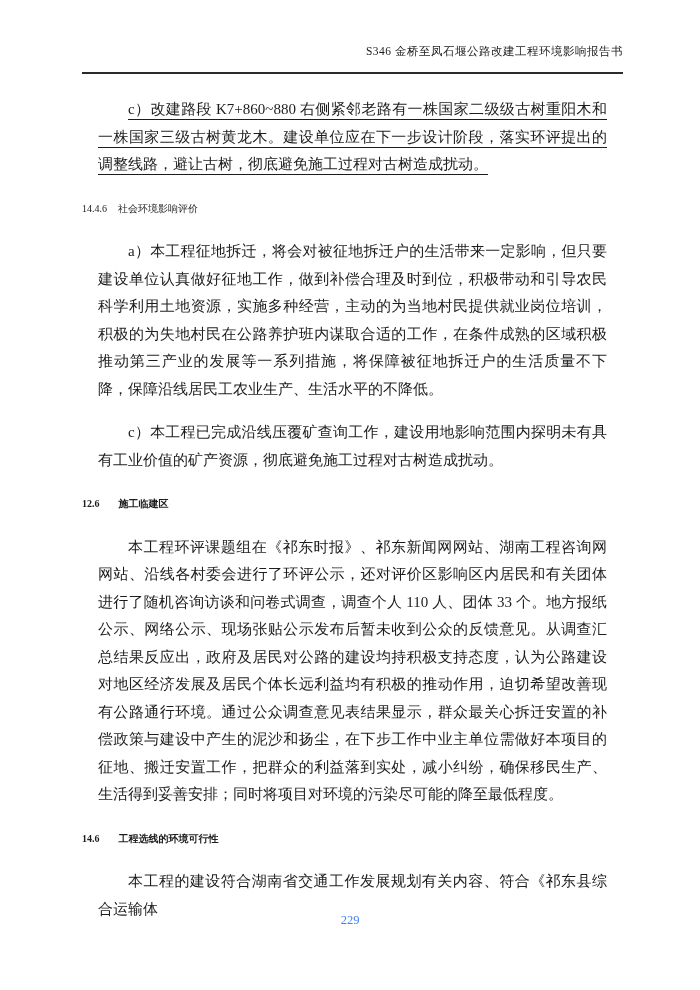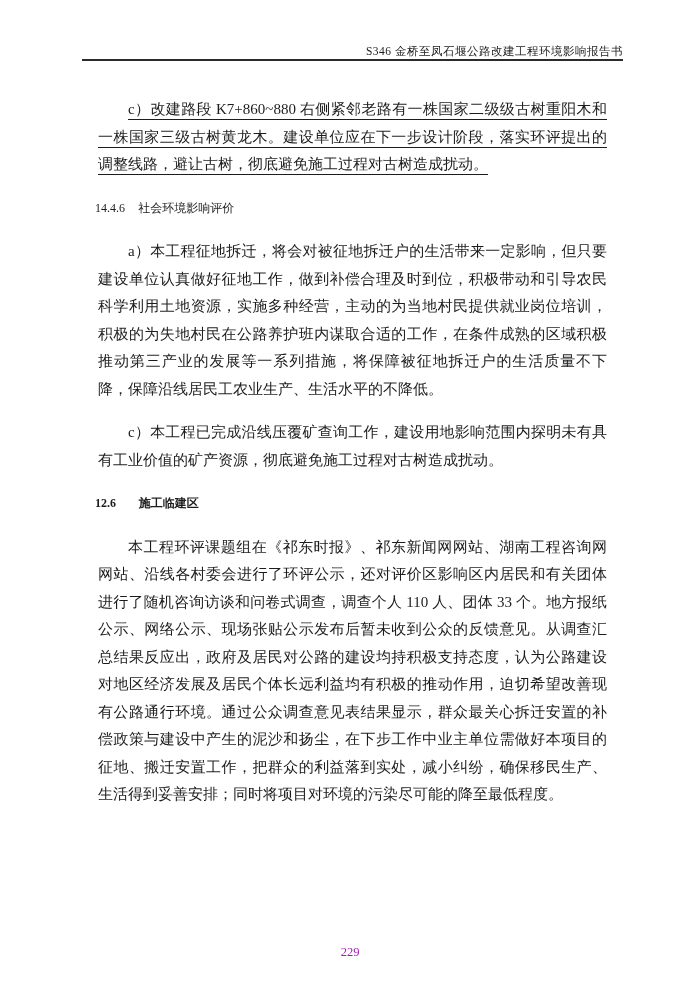--- a/index.html
+++ b/index.html
@@ -26,6 +26,7 @@
     font-size: 11.5px;
     line-height: 15px;
     letter-spacing: 0.5px;
+    padding-bottom: 13px;
     border-bottom: 2px solid #2b2b2b;
   }
   .content {

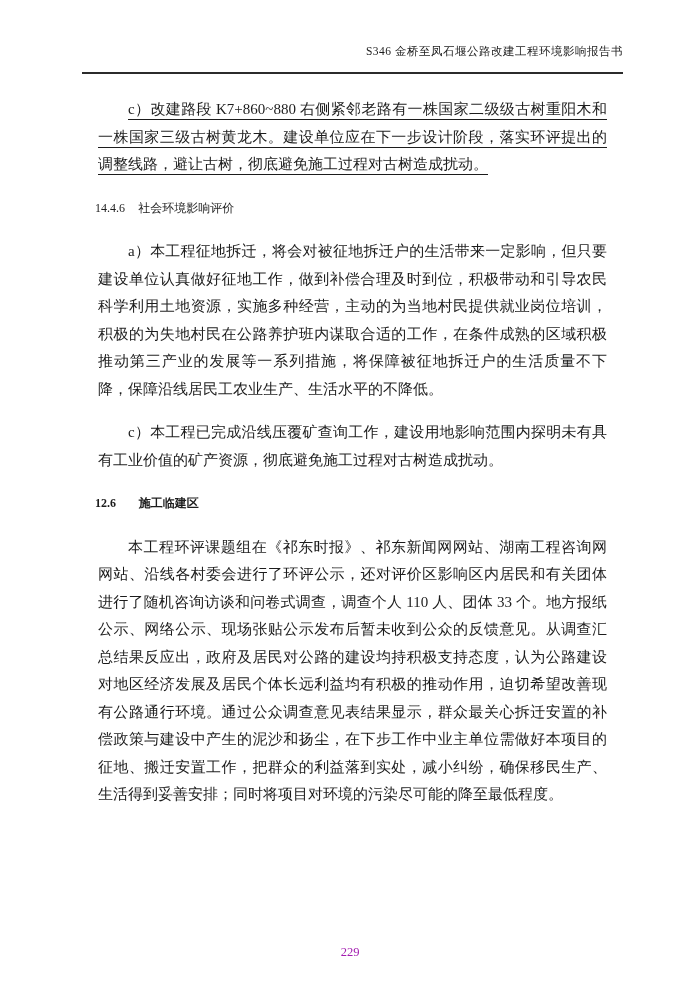--- a/index.html
+++ b/index.html
@@ -49,9 +49,9 @@
     text-underline-offset: 4.5px;
   }
   .section-heading {
-    margin: 13px;
+    margin: 0;
     text-indent: 0;
-    font-size: 12px;
+    font-size: 10px;
     line-height: 27.5px;
   }
   .section-heading .h-num {

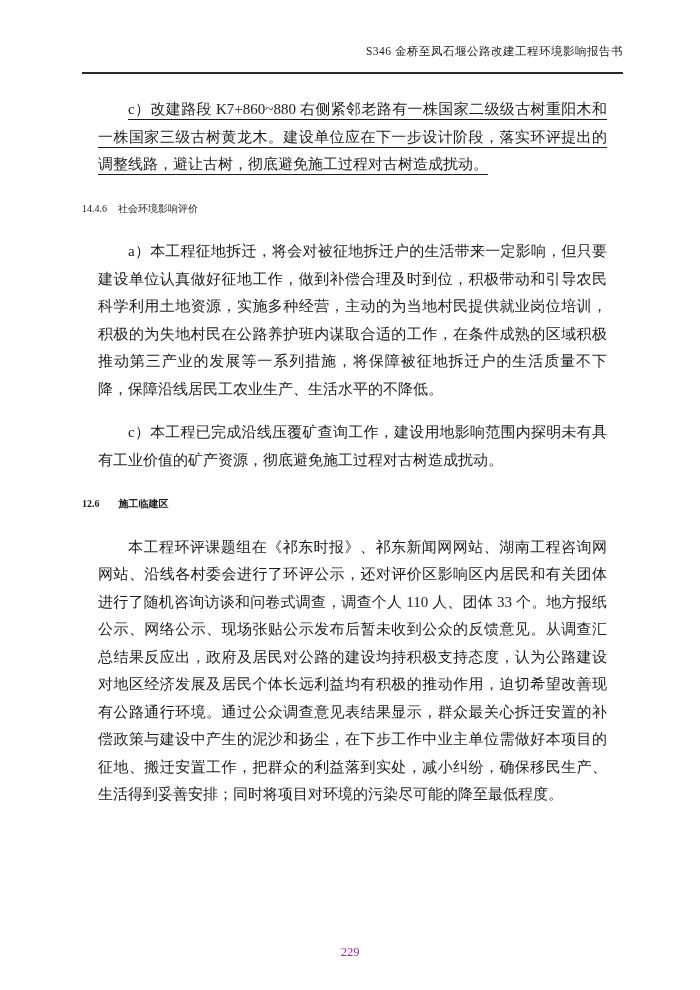--- a/index.html
+++ b/index.html
@@ -101,6 +101,9 @@
 
     <p>本工程环评课题组在《祁东时报》、祁东新闻网网站、湖南工程咨询网网站、沿线各村委会进行了环评公示，还对评价区影响区内居民和有关团体进行了随机咨询访谈和问卷式调查，调查个人 110 人、团体 33 个。地方报纸公示、网络公示、现场张贴公示发布后暂未收到公众的反馈意见。从调查汇总结果反应出，政府及居民对公路的建设均持积极支持态度，认为公路建设对地区经济发展及居民个体长远利益均有积极的推动作用，迫切希望改善现有公路通行环境。通过公众调查意见表结果显示，群众最关心拆迁安置的补偿政策与建设中产生的泥沙和扬尘，在下步工作中业主单位需做好本项目的征地、搬迁安置工作，把群众的利益落到实处，减小纠纷，确保移民生产、生活得到妥善安排；同时将项目对环境的污染尽可能的降至最低程度。</p>
 
+    <div class="section-heading level2 bold">
+      <span class="h-num">14.6</span><span class="h-title">工程选线的环境可行性</span>
+    </div>
 
 
   </div>

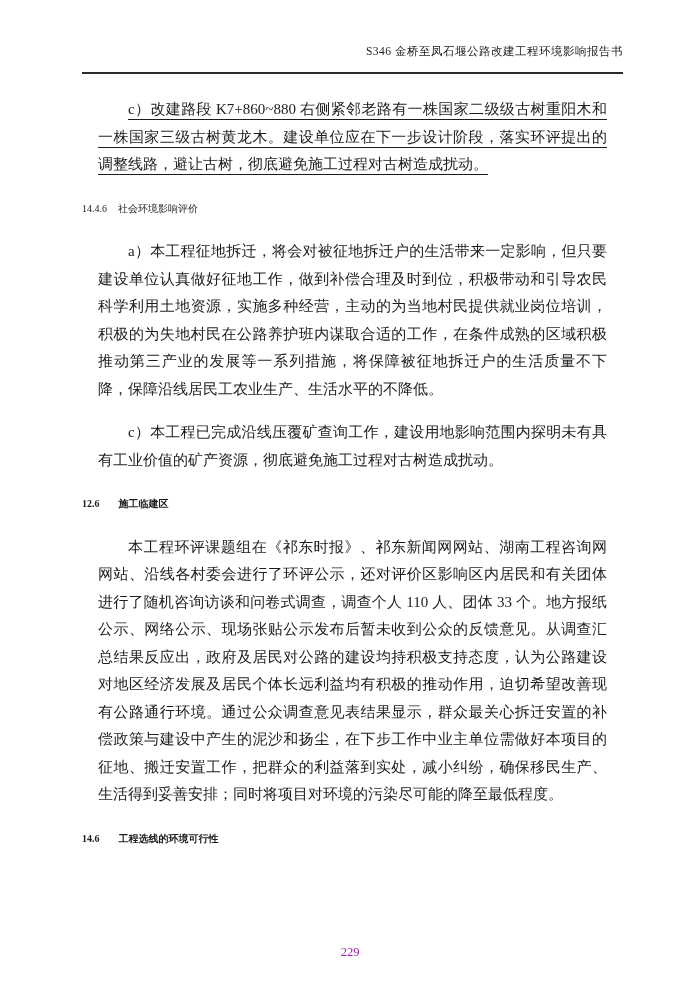--- a/index.html
+++ b/index.html
@@ -105,6 +105,7 @@
       <span class="h-num">14.6</span><span class="h-title">工程选线的环境可行性</span>
     </div>
 
+    <p>本工程的建设符合湖南省交通工作发展规划有关内容、符合《祁东县综合运输体</p>
 
   </div>
 

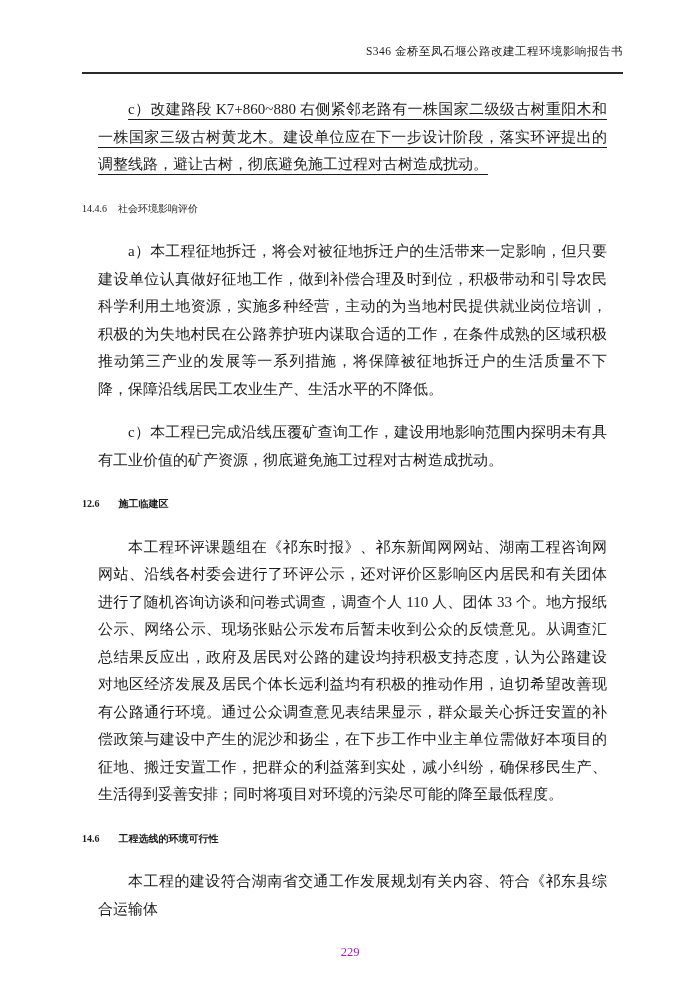--- a/index.html
+++ b/index.html
@@ -65,13 +65,13 @@
   }
   .page-footer {
     position: absolute;
-    top: 944px;
+    top: 912px;
     left: 0;
     width: 700px;
     text-align: center;
     font-size: 12.5px;
     line-height: 16px;
-    color: #a21caf;
+    color: #3b82f6;
   }
 </style>
 </head>

